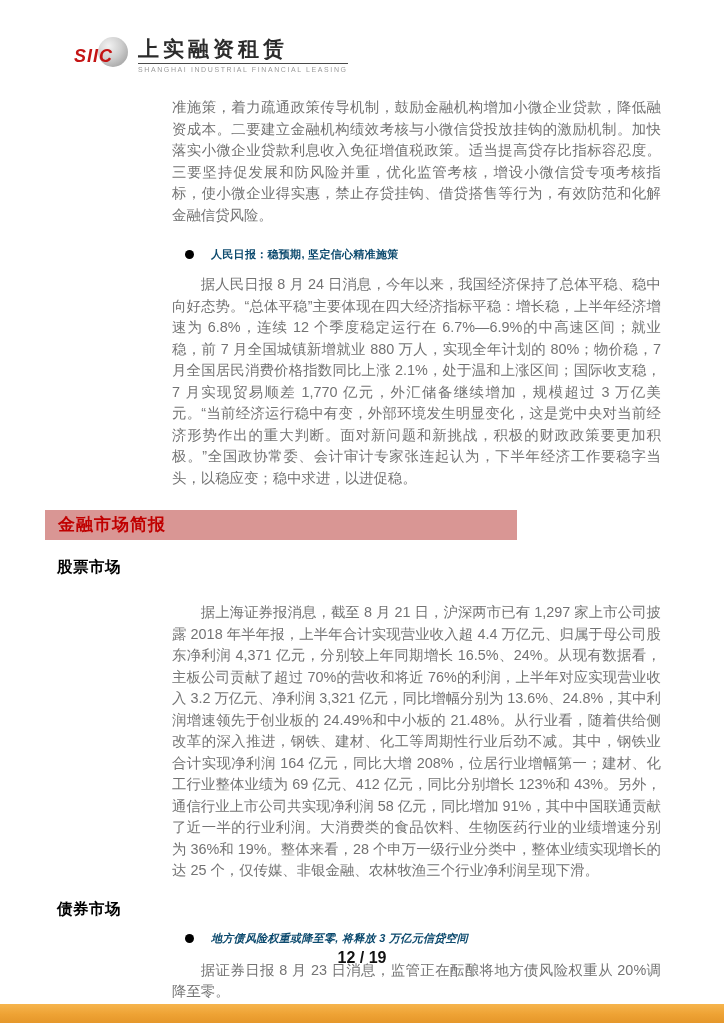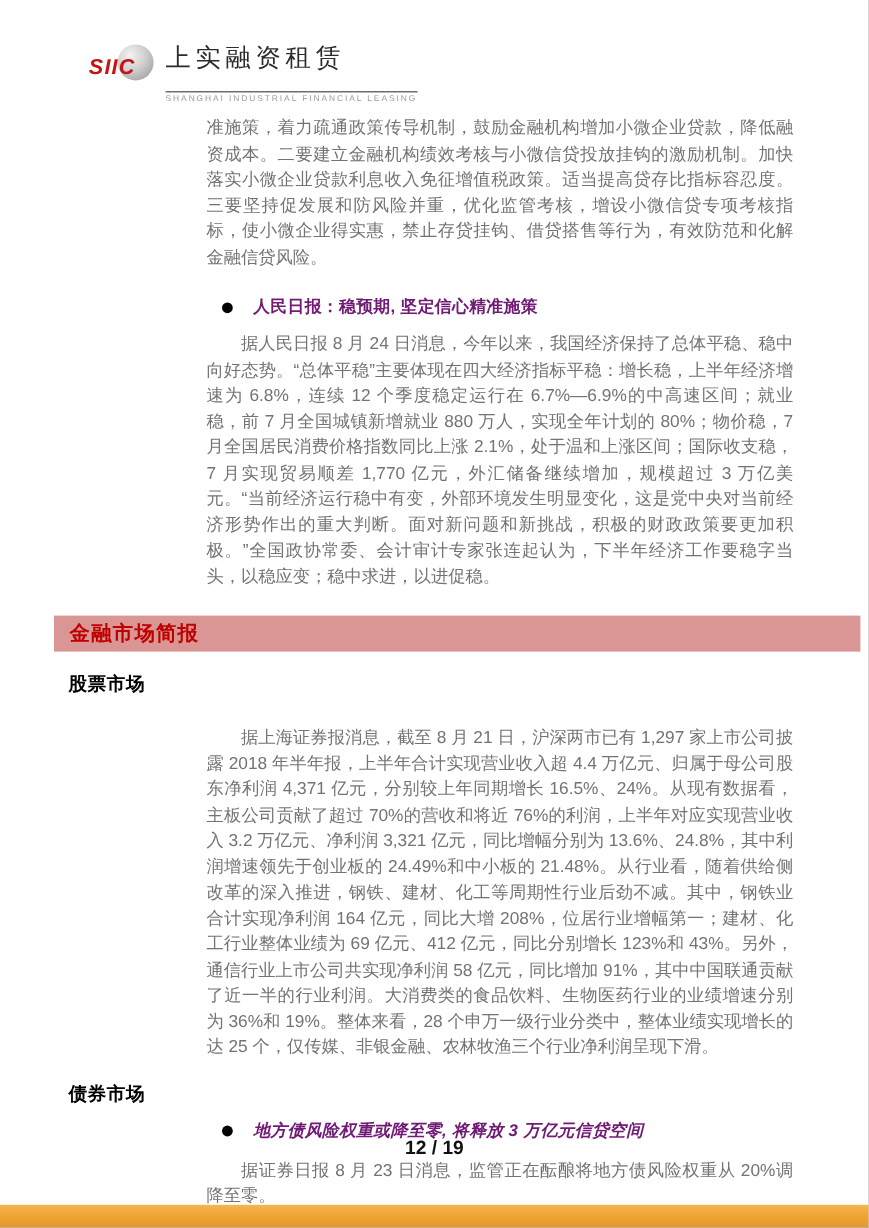--- a/index.html
+++ b/index.html
@@ -23,8 +23,8 @@
   }
   .logo-text { display:flex; flex-direction:column; }
   .brand-cn {
-    font-size:21px; font-weight:400; letter-spacing:4px; color:#2b2b2b;
-    border-bottom:1.5px solid #4a4a4a; padding-bottom:15px; line-height:1.15; white-space:nowrap;
+    font-size:21px; font-weight:700; letter-spacing:4px; color:#2b2b2b;
+    border-bottom:1.5px solid #4a4a4a; padding-bottom:2px; line-height:1.15; white-space:nowrap;
   }
   .brand-en {
     font-size:7px; color:#9a9a9a; letter-spacing:1.6px; margin-top:2px; white-space:nowrap;

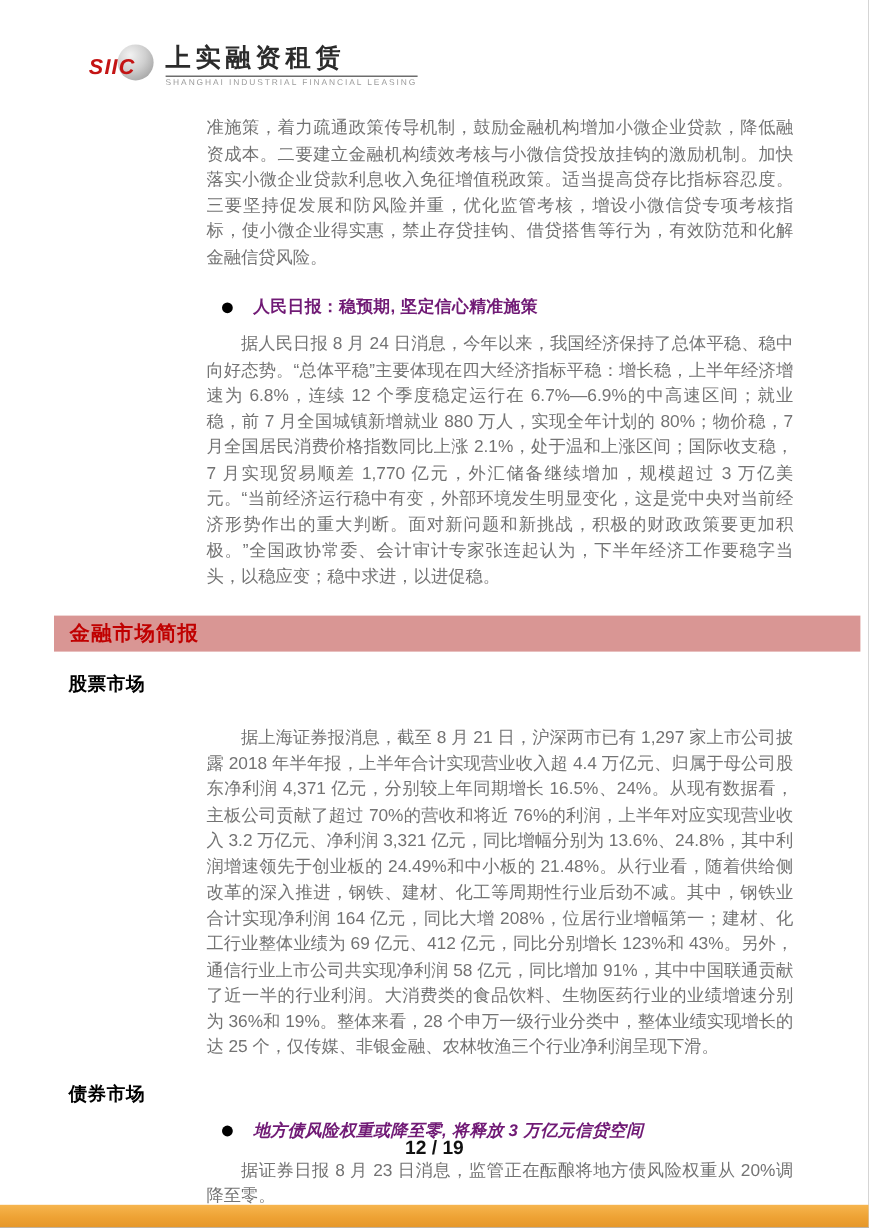--- a/index.html
+++ b/index.html
@@ -38,7 +38,7 @@
   .indent { text-indent:2em; }
   .news-heading { display:flex; align-items:center; gap:17px; margin-left:13px; }
   .bullet { width:9px; height:9px; border-radius:50%; background:#000; flex:0 0 auto; }
-  .news-heading h3 { font-size:14px; font-weight:bold; color:#701a75; letter-spacing:.3px; }
+  .news-heading h3 { font-size:11px; font-weight:bold; color:#0c4a6e; letter-spacing:.3px; }
   
   .banner {
     margin:21px 0 0 45px; width:672px; height:30px; line-height:30px;

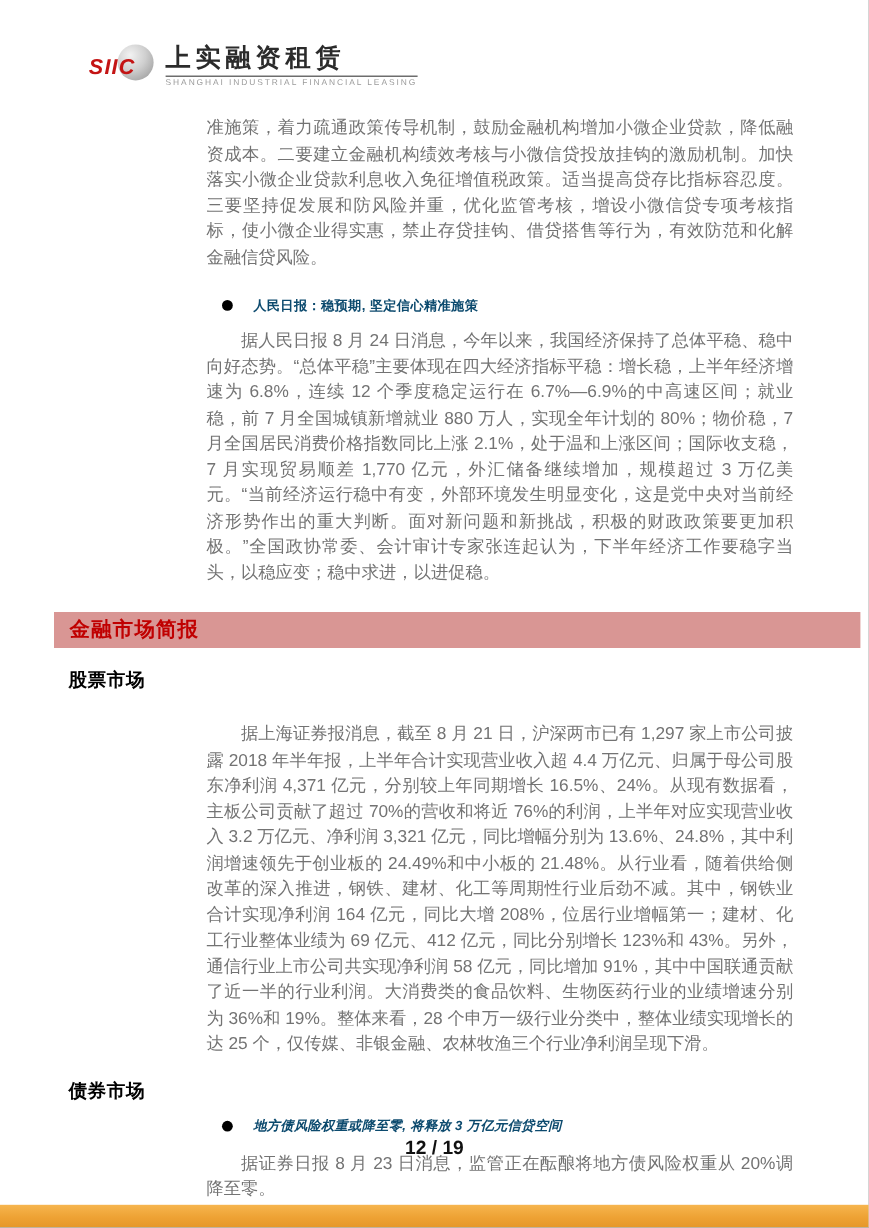--- a/index.html
+++ b/index.html
@@ -41,7 +41,7 @@
   .news-heading h3 { font-size:11px; font-weight:bold; color:#0c4a6e; letter-spacing:.3px; }
   
   .banner {
-    margin:21px 0 0 45px; width:672px; height:30px; line-height:30px;
+    margin:21px 0 0 45px; width:472px; height:30px; line-height:30px;
     background:#d99694; color:#c00000; font-size:17px; font-weight:bold;
     padding-left:13px; letter-spacing:1px;
   }

